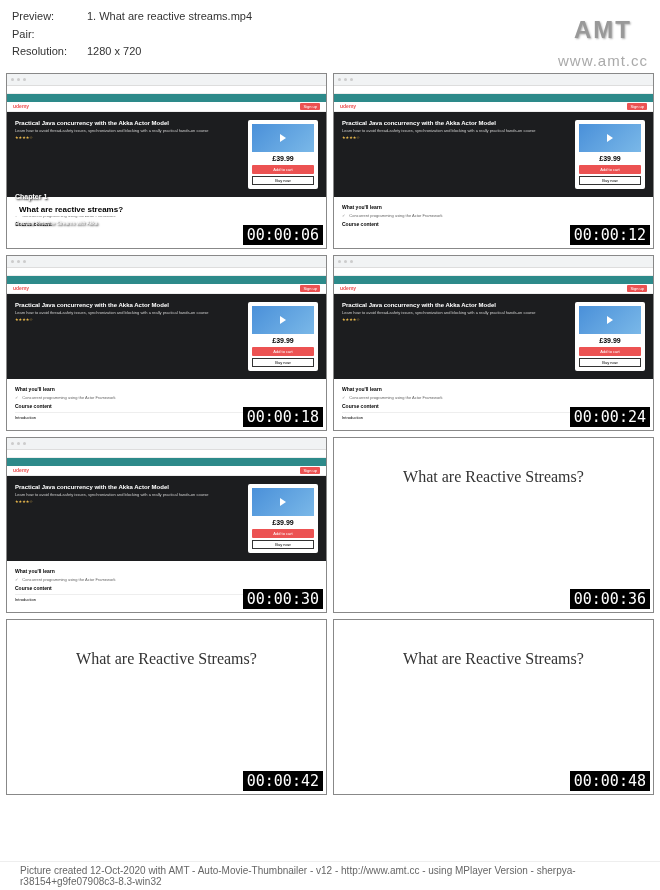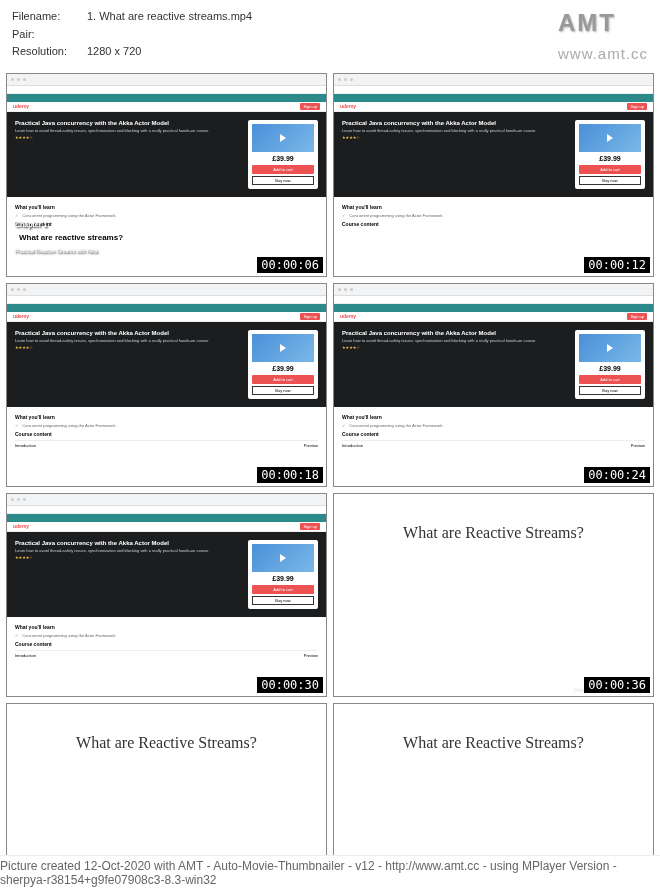--- a/index.html
+++ b/index.html
@@ -54,7 +54,7 @@
     <div class="amt-url">www.amt.cc</div>
   </div>
   <div class="header-row">
-      <div class="hlabel">Filename:</div>
+      <div class="hlabel">Preview:</div>
       <div class="hval">1. What are reactive streams.mp4</div>
     </div>
   <div class="header-row">

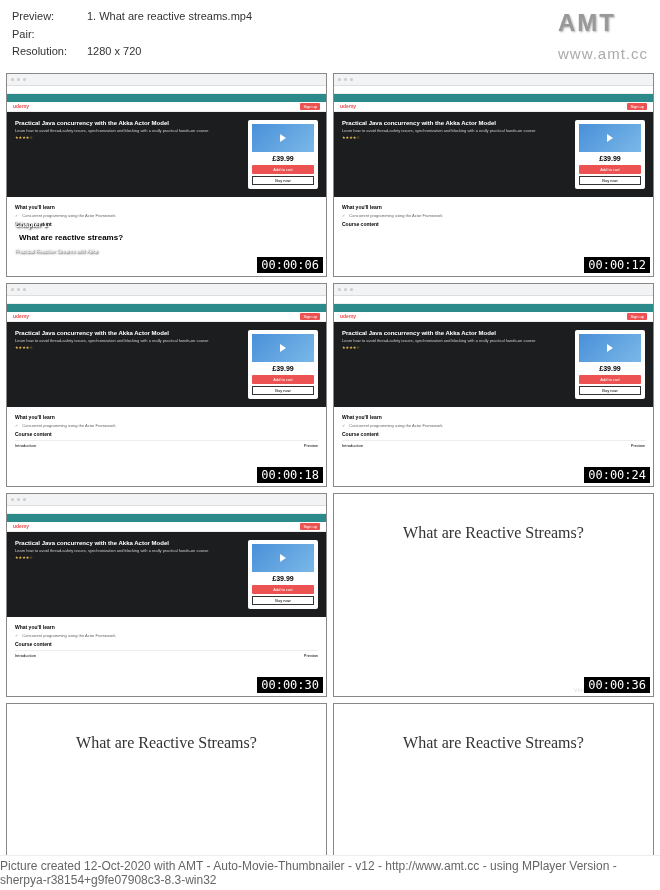--- a/index.html
+++ b/index.html
@@ -8,7 +8,7 @@
 .header-row{display:flex}
 .hlabel{width:75px;font-weight:400}
 .hval{flex:1}
-.amt-logo{position:absolute;top:4px;right:12px;text-align:left}
+.amt-logo{position:absolute;top:11px;right:12px;text-align:center}
 .amt-text{font-size:24px;font-weight:bold;letter-spacing:2px;color:#999;text-shadow:1px 1px 2px rgba(0,0,0,0.3)}
 .amt-url{font-size:15px;color:#aaa;letter-spacing:1px}
 .grid{display:grid;grid-template-columns:1fr 1fr;gap:6px;padding:4px 6px}

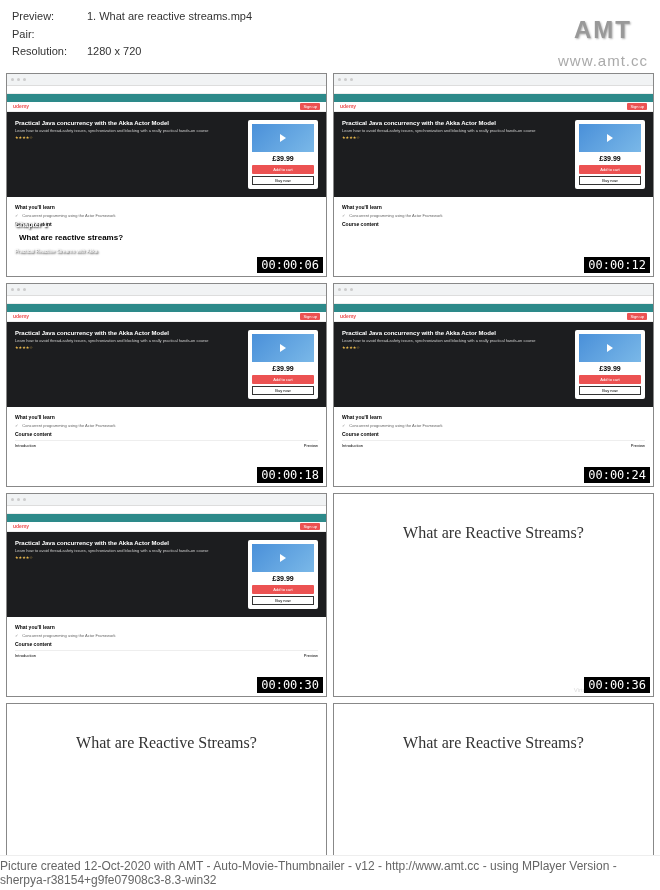--- a/index.html
+++ b/index.html
@@ -12,7 +12,7 @@
 .amt-text{font-size:24px;font-weight:bold;letter-spacing:2px;color:#999;text-shadow:1px 1px 2px rgba(0,0,0,0.3)}
 .amt-url{font-size:15px;color:#aaa;letter-spacing:1px}
 .grid{display:grid;grid-template-columns:1fr 1fr;gap:6px;padding:4px 6px}
-.thumb{position:relative;border:1px solid #888;height:204px;background:#fff;overflow:hidden}
+.thumb{position:relative;border:1px solid #888;height:176px;background:#fff;overflow:hidden}
 .browser-bar{height:12px;background:#f1f3f4;border-bottom:1px solid #ddd;display:flex;align-items:center;padding:0 4px;gap:3px}
 .bdot{width:3px;height:3px;border-radius:50%;background:#ccc}
 .url-bar{height:8px;background:#fff;border-bottom:1px solid #eee}

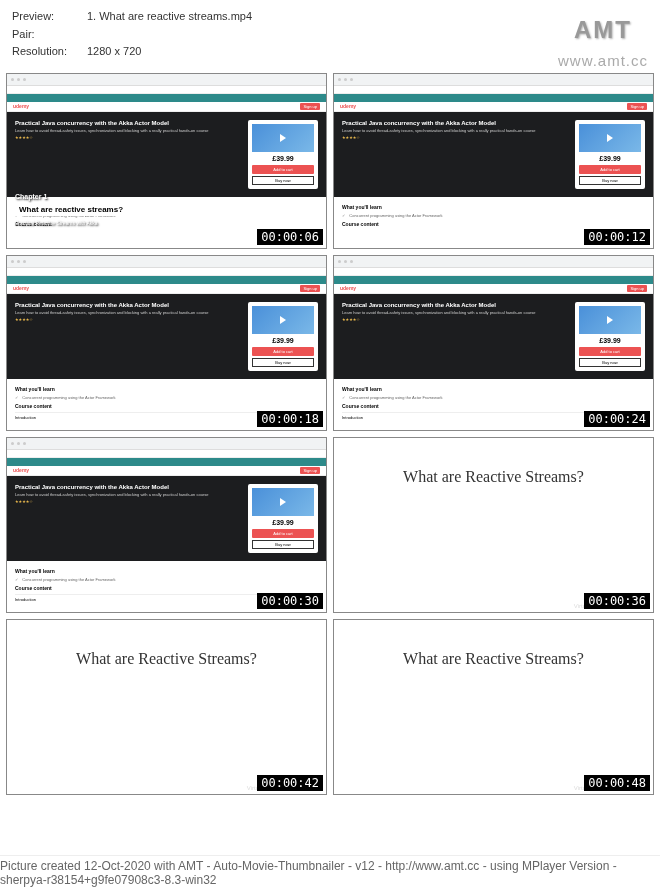--- a/index.html
+++ b/index.html
@@ -36,7 +36,7 @@
 .bullet-row{font-size:4px;color:#666;margin:1px 0;display:flex;gap:4px}
 .check{color:#888}
 .cc-row{display:flex;justify-content:space-between;font-size:4px;padding:2px 0;border-top:1px solid #eee}
-.timestamp{position:absolute;bottom:3px;right:3px;background:#000;color:#fff;font-size:12px;padding:1px 4px;font-family:monospace}
+.timestamp{position:absolute;bottom:3px;right:3px;background:#000;color:#fff;font-size:15px;padding:1px 4px;font-family:monospace}
 .overlay-chapter{position:absolute;bottom:48px;left:8px;color:#fff;font-size:7px;font-weight:bold;text-shadow:1px 1px 2px #000}
 .overlay-title{position:absolute;bottom:32px;left:8px;background:#fff;color:#000;font-size:8px;font-weight:bold;padding:2px 4px}
 .overlay-sub{position:absolute;bottom:22px;left:8px;color:#fff;font-size:5px;text-shadow:1px 1px 2px #000}

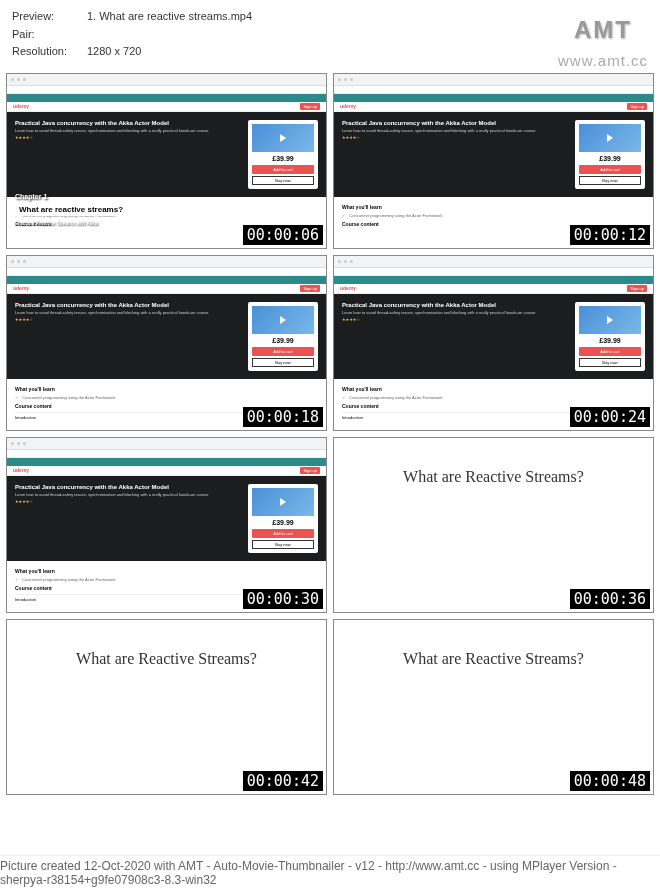--- a/index.html
+++ b/index.html
@@ -43,7 +43,7 @@
 .slide{display:flex;align-items:flex-start;justify-content:center;padding-top:30px;background:#fff;height:100%}
 .slide-title{font-size:16px;color:#333;font-family:Georgia,serif}
 .watermark{position:absolute;bottom:3px;right:50px;font-size:6px;color:#ddd}
-.footer{position:absolute;bottom:0;left:0;right:0;font-size:12px;color:#666;padding:3px 0;background:#fff;border-top:1px solid #eee}
+.footer{position:absolute;bottom:0;left:0;right:0;font-size:10px;color:#666;padding:3px 20px;background:#fff;border-top:1px solid #eee}
 </style>
 </head>
 <body>

